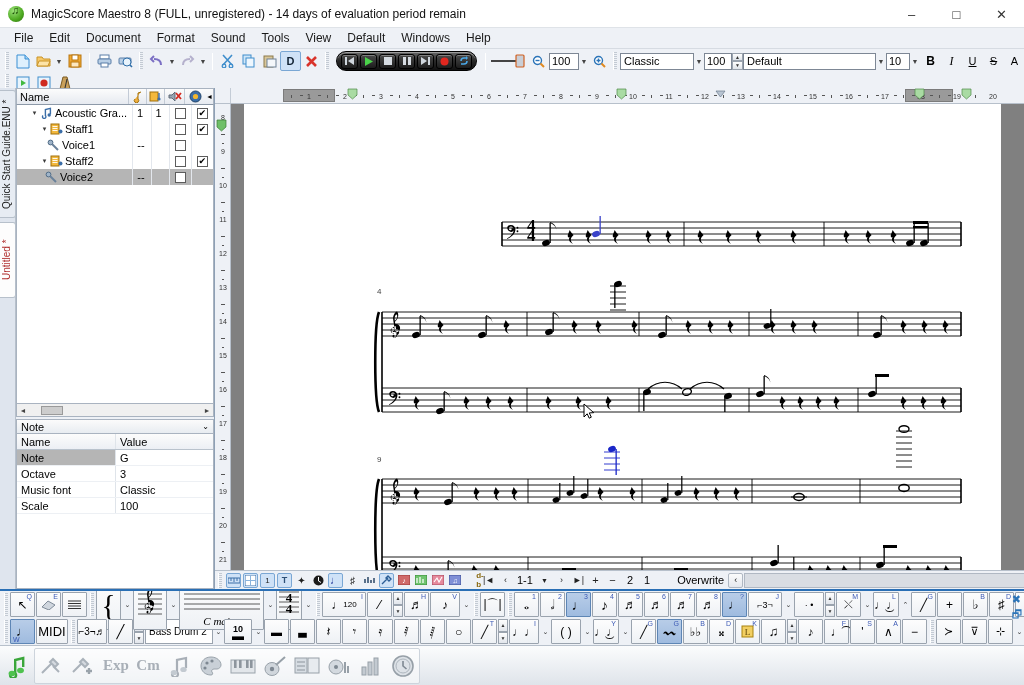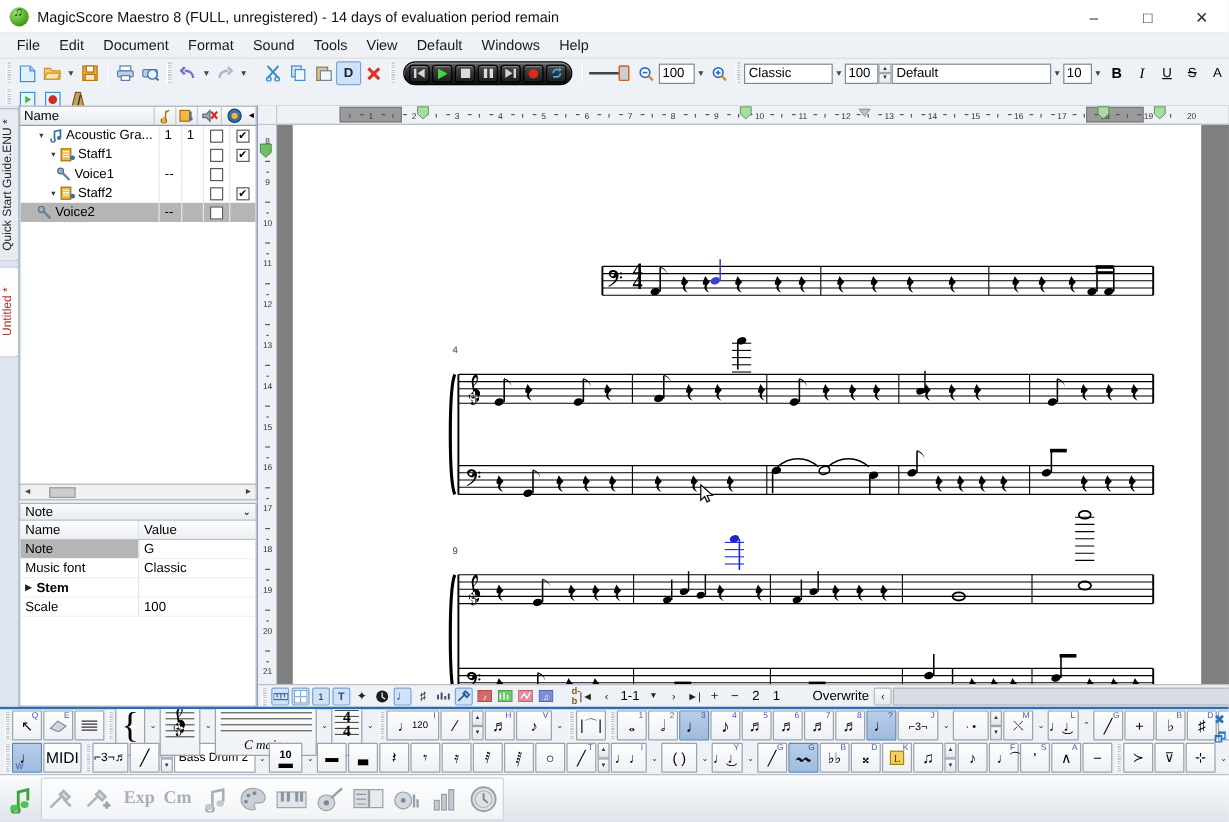--- a/index.html
+++ b/index.html
@@ -541,7 +541,7 @@
           </div>
 
           <div class="trow sel">
-            <div class="tcell tname" style="width:119px;padding-left:14px;">
+            <div class="tcell tname" style="width:119px;padding-left:28px;">
               <span class="nodeicon">
                 <svg width="13" height="12" viewBox="0 0 13 12">
                     <circle cx="3.5" cy="3.5" r="2.4" fill="#9fb4c9" stroke="#4f6b86"></circle>

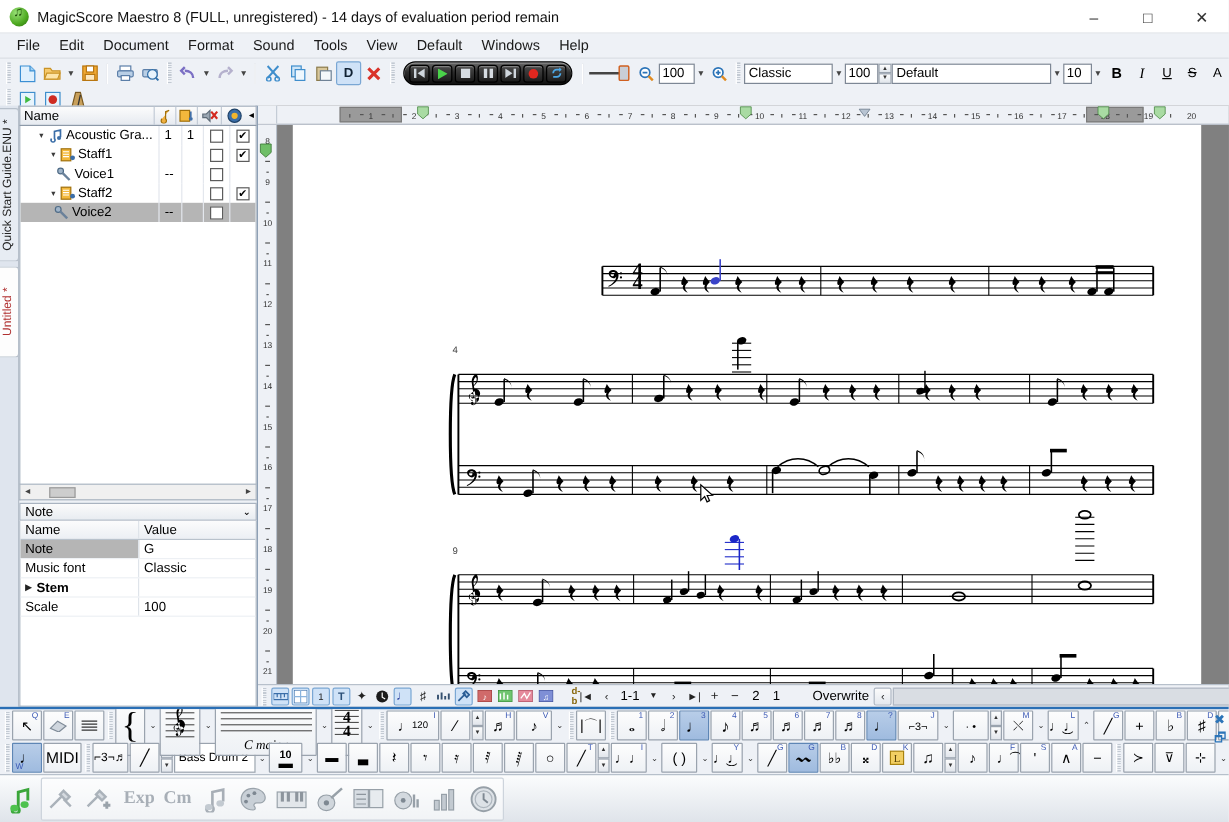--- a/index.html
+++ b/index.html
@@ -579,6 +579,10 @@
           <div class="prow sel">
             <div class="pk">Note</div>
             <div class="pv">G</div>
+          </div>
+          <div class="prow">
+            <div class="pk">Octave</div>
+            <div class="pv">3</div>
           </div>
           <div class="prow">
             <div class="pk">Music font</div>

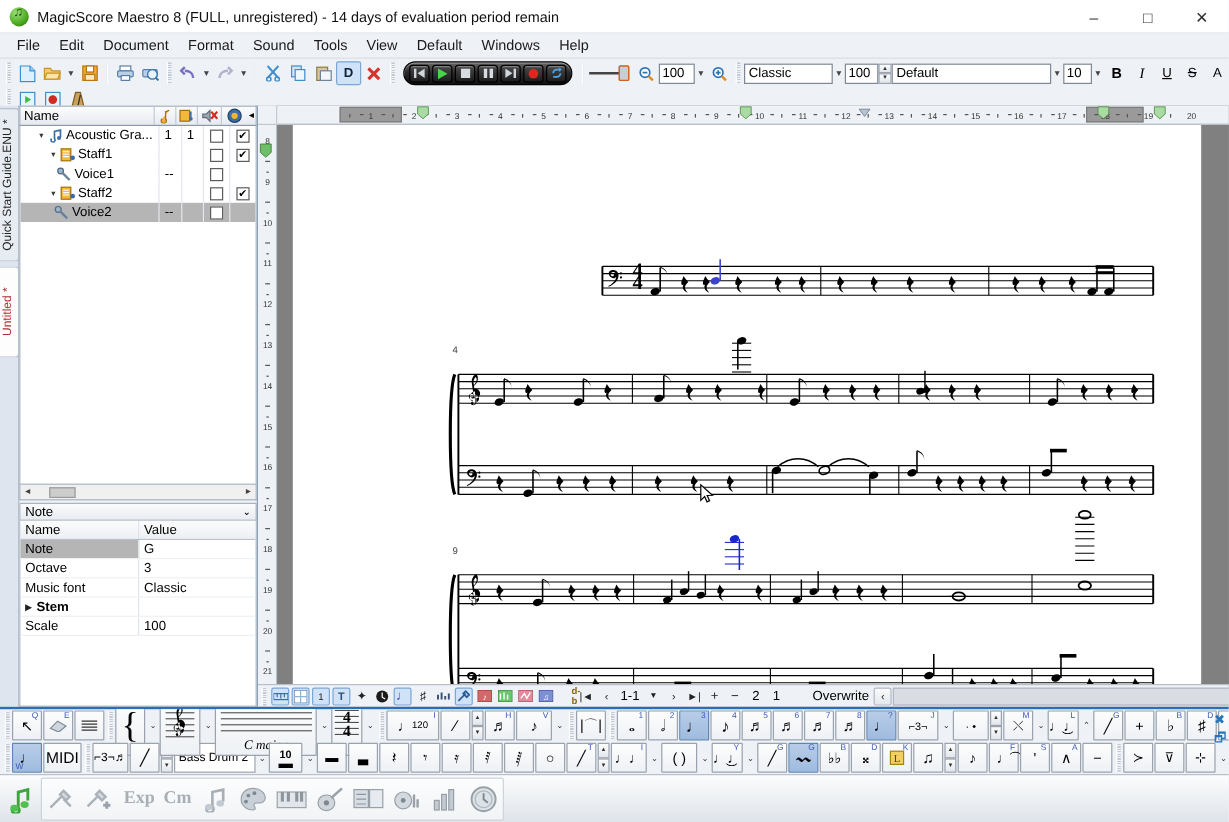--- a/index.html
+++ b/index.html
@@ -587,13 +587,6 @@
           <div class="prow">
             <div class="pk">Music font</div>
             <div class="pv">Classic</div>
-          </div>
-          <div class="prow">
-            <div class="pk grp">
-                <span class="exp">▶</span>
-                <span>Stem</span>
-              </div>
-            <div class="pv"></div>
           </div>
           <div class="prow">
             <div class="pk">Scale</div>

